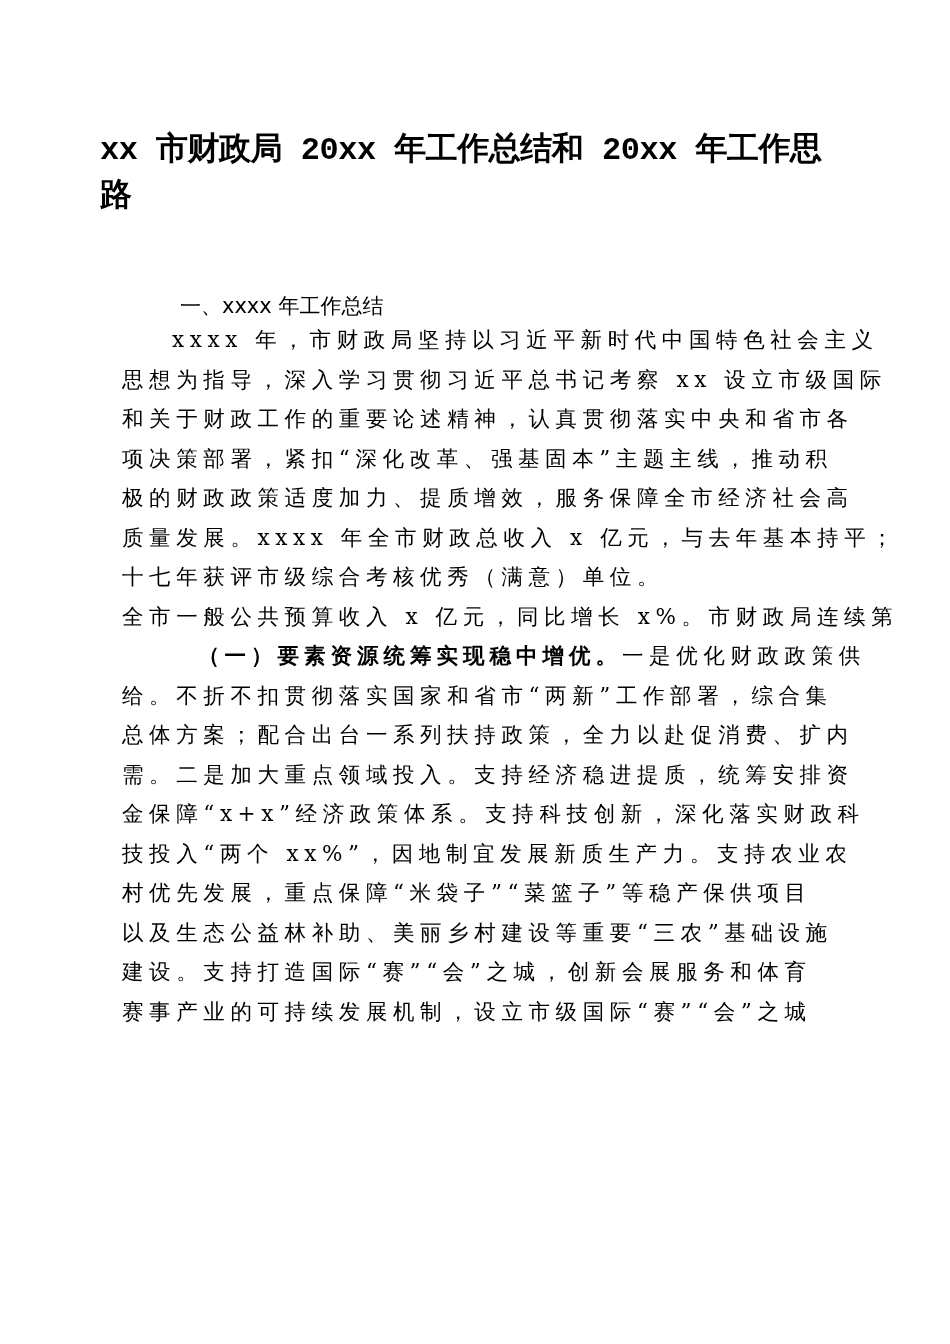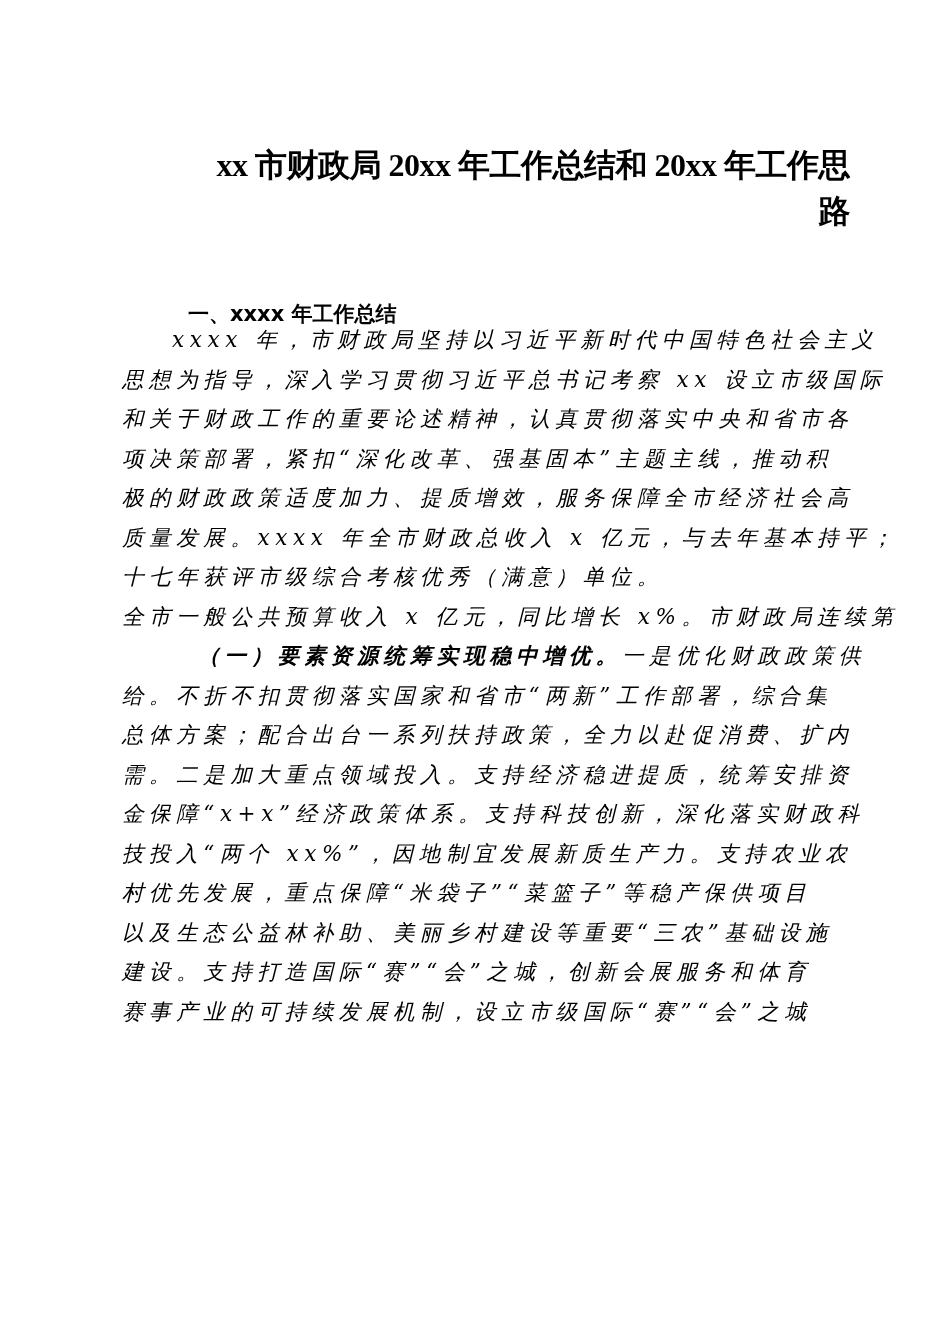--- a/index.html
+++ b/index.html
@@ -25,10 +25,10 @@
     .title {
       position: absolute;
       left: 100px;
-      top: 142px;
+      top: 128px;
       width: 750px;
-      text-align: right;
-      font-family: Liberation Serif, serif;
+      text-align: left;
+      font-family: Liberation Mono, monospace;
       font-weight: bold;
       font-size: 32px;
       line-height: 46px;

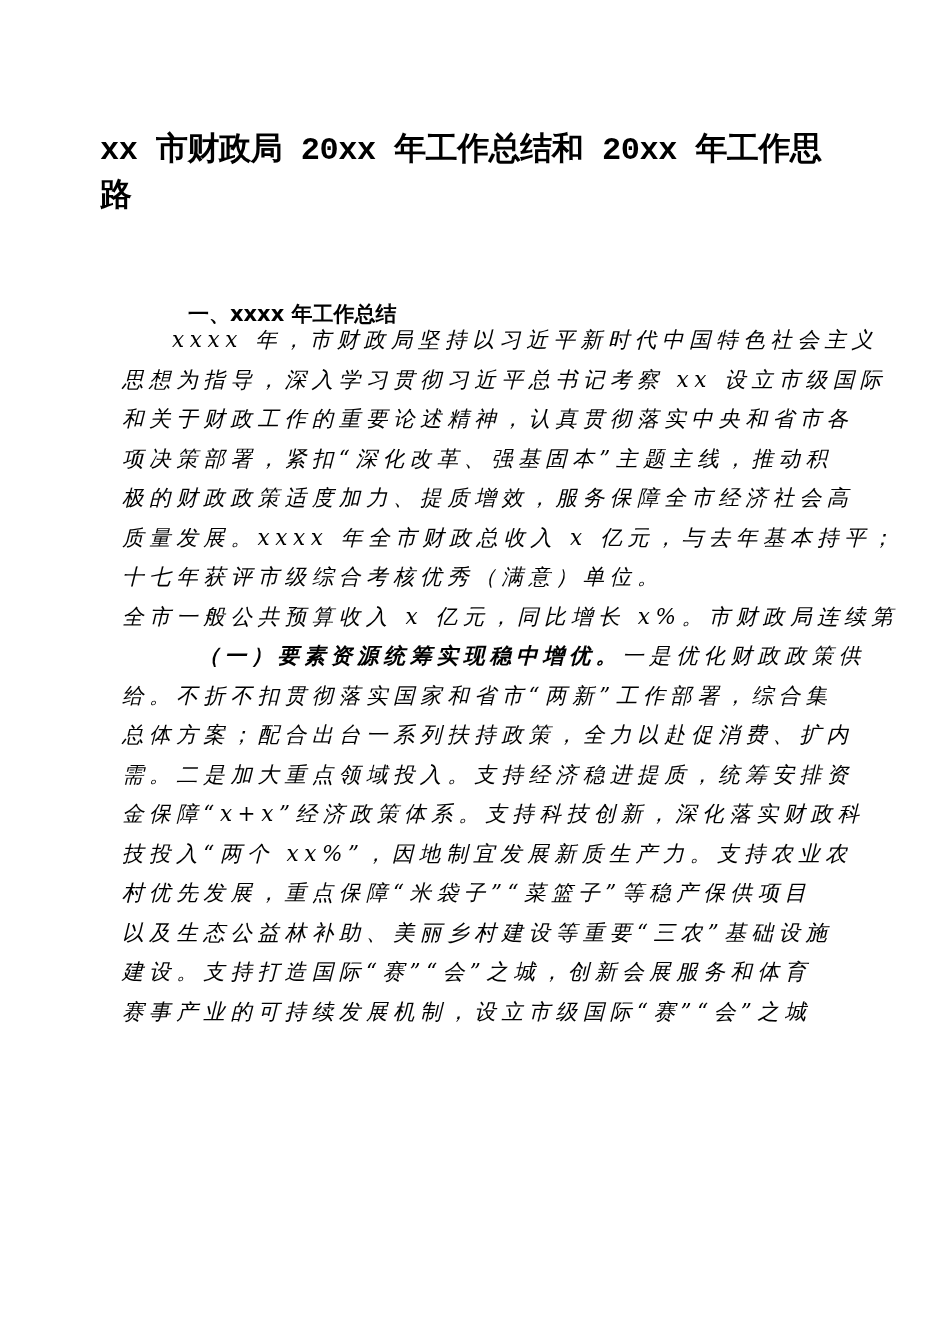--- a/index.html
+++ b/index.html
@@ -44,10 +44,10 @@
       left: 172px;
       top: 282px;
       font-family: "DejaVu Sans", "Liberation Sans", sans-serif;
-      font-weight: bold;
+      font-weight: normal;
       font-size: 21px;
       line-height: 32px;
-      margin: 16px;
+      margin: 8px;
       white-space: nowrap;
     }
     .body {

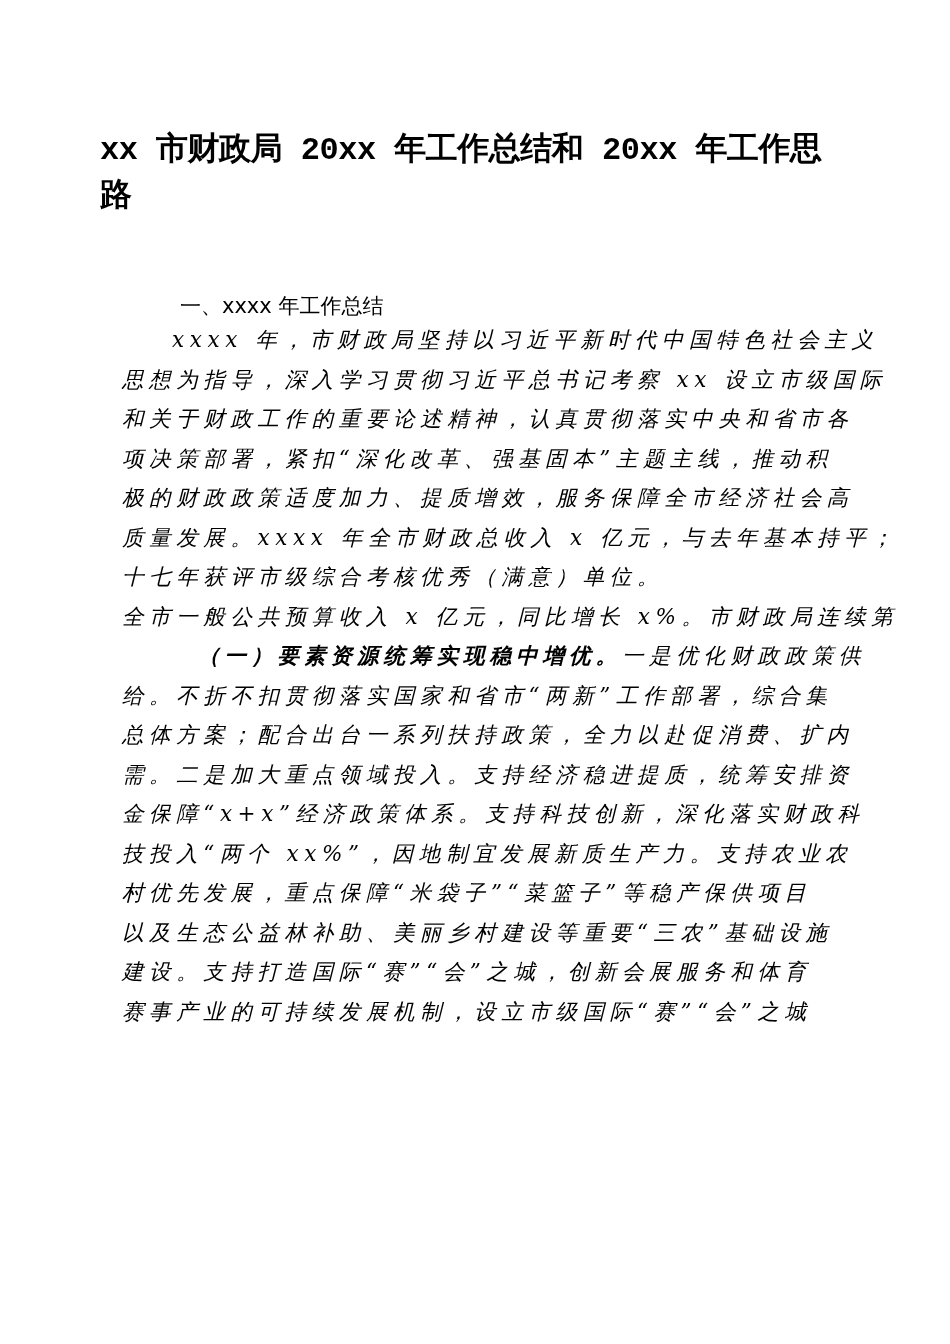--- a/index.html
+++ b/index.html
@@ -64,7 +64,6 @@
       display: block;
       white-space: nowrap;
       height: 39.5px;
-      font-style: italic;
     }
     .body .ln.indent {
       padding-left: 50px;

